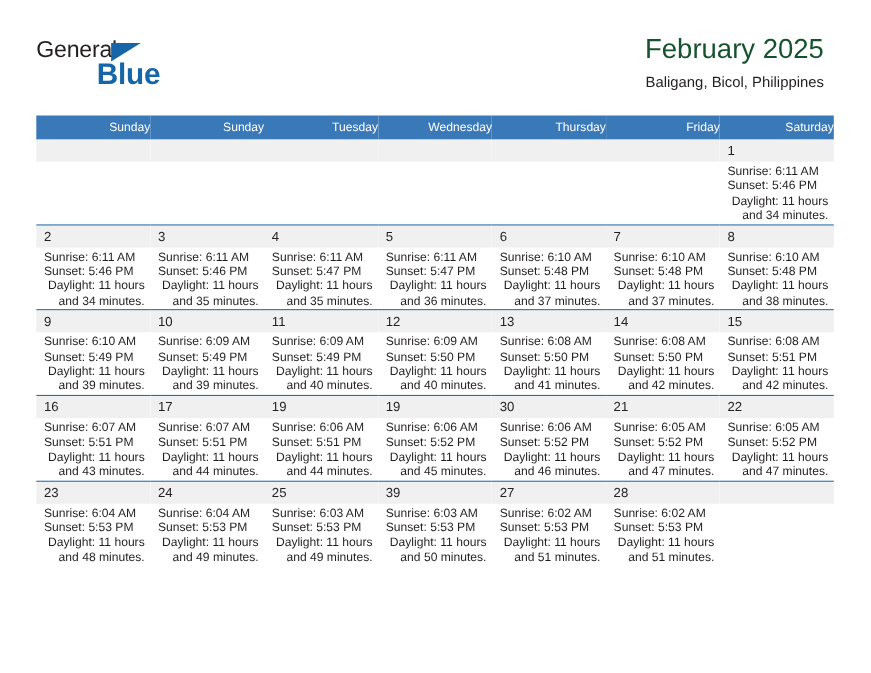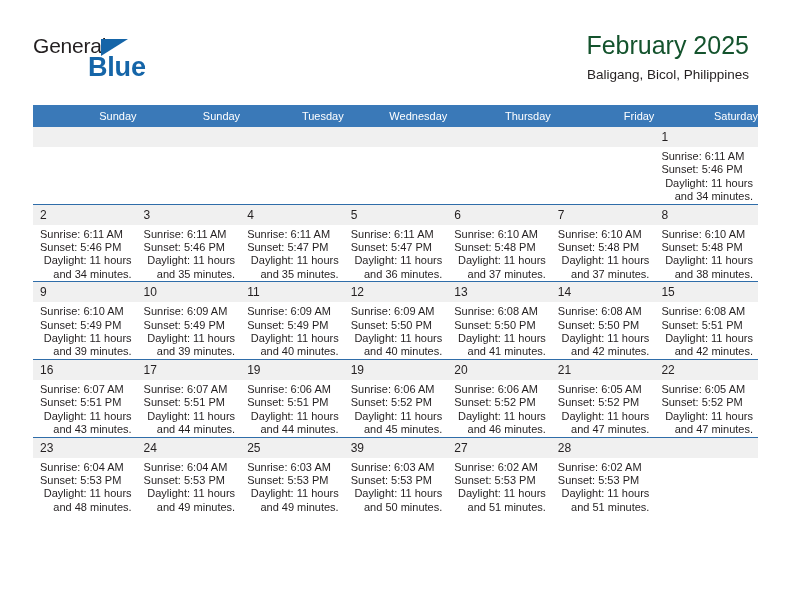--- a/index.html
+++ b/index.html
@@ -342,7 +342,7 @@
             </div>
           </td>
           <td>
-            <span class="daynum">20</span>
+            <span class="daynum">30</span>
             <div class="info">
               <div>Sunrise: 6:06 AM</div>
               <div>Sunset: 5:52 PM</div>

